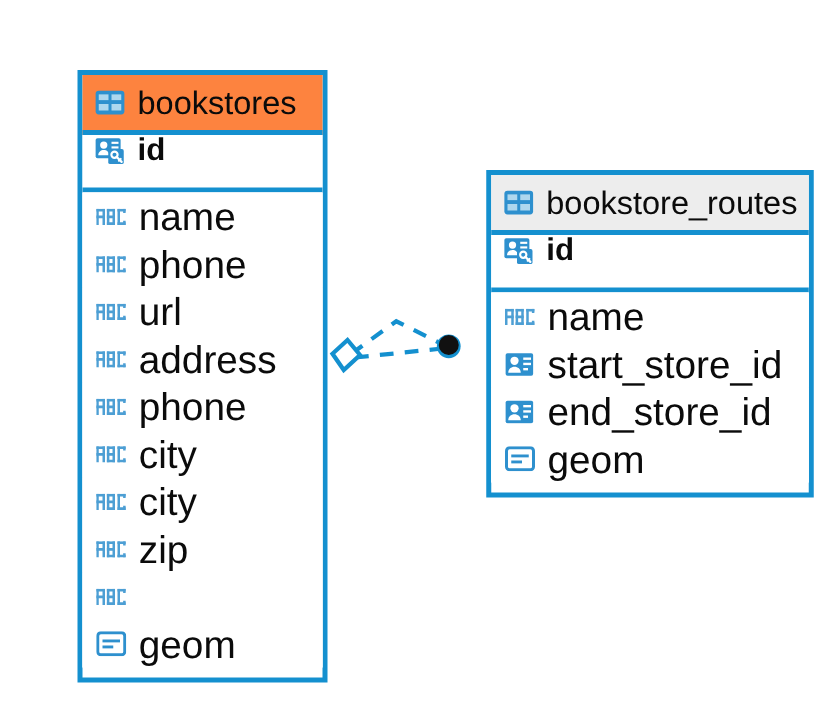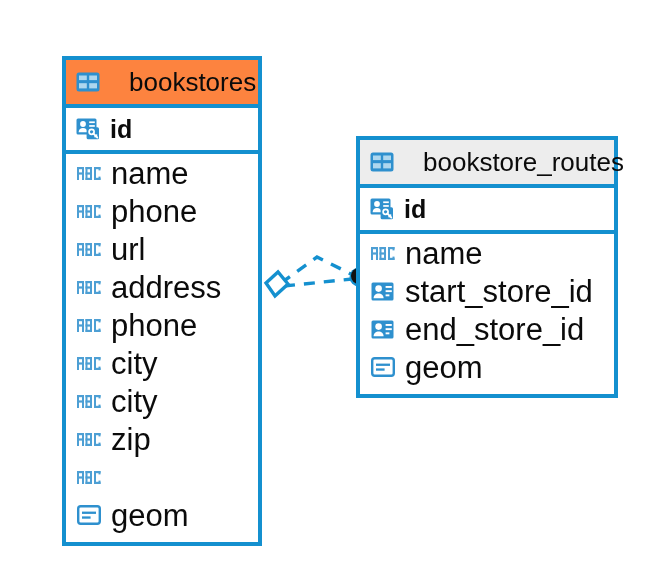--- a/index.html
+++ b/index.html
@@ -40,7 +40,6 @@
     color: #0b0b0b;
     white-space: nowrap;
     line-height: 1;
-    margin-left: 19px;
   }
 
   .pk-row {

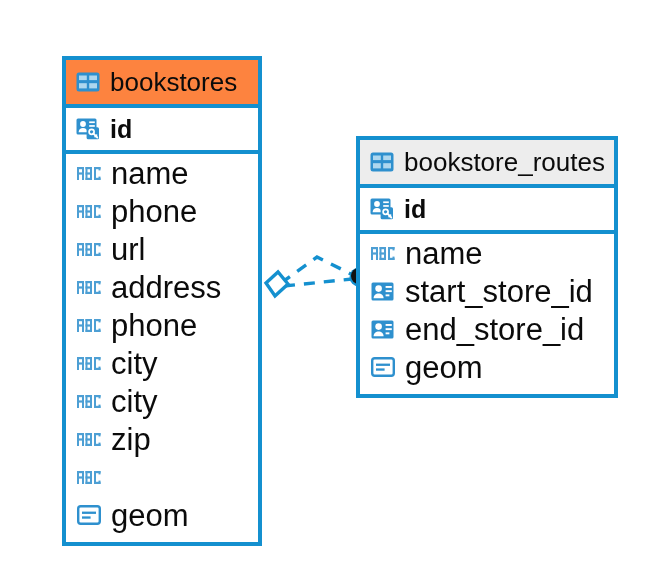--- a/index.html
+++ b/index.html
@@ -44,7 +44,6 @@
 
   .pk-row {
     display: flex;
-    align-items: center;
     box-sizing: border-box;
     height: 46px;
     padding: 0 8px 0 9px;

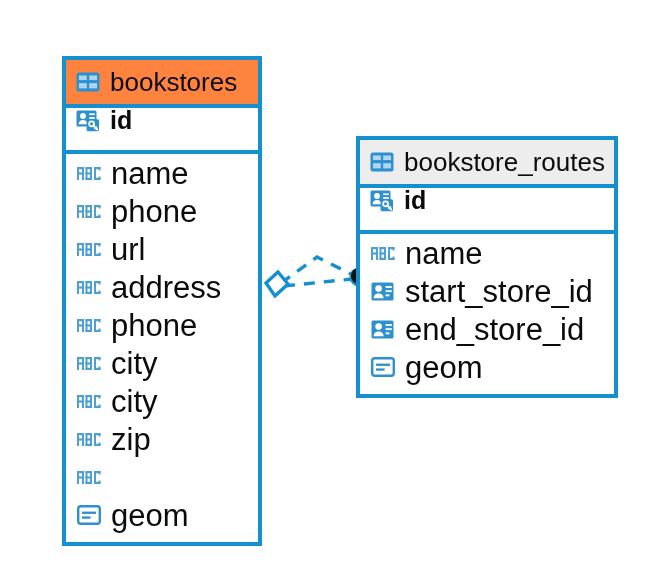--- a/index.html
+++ b/index.html
@@ -362,7 +362,7 @@
     </div>
   </div>
 
-  <div class="entity" id="entity-bookstore-routes" style="left:356px; top:136px; width:262px; height:262px;">
+  <div class="entity" id="entity-bookstore-routes" style="left:389px; top:136px; width:262px; height:262px;">
 
     <div class="entity-header gray">
       <span class="icon-slot">

